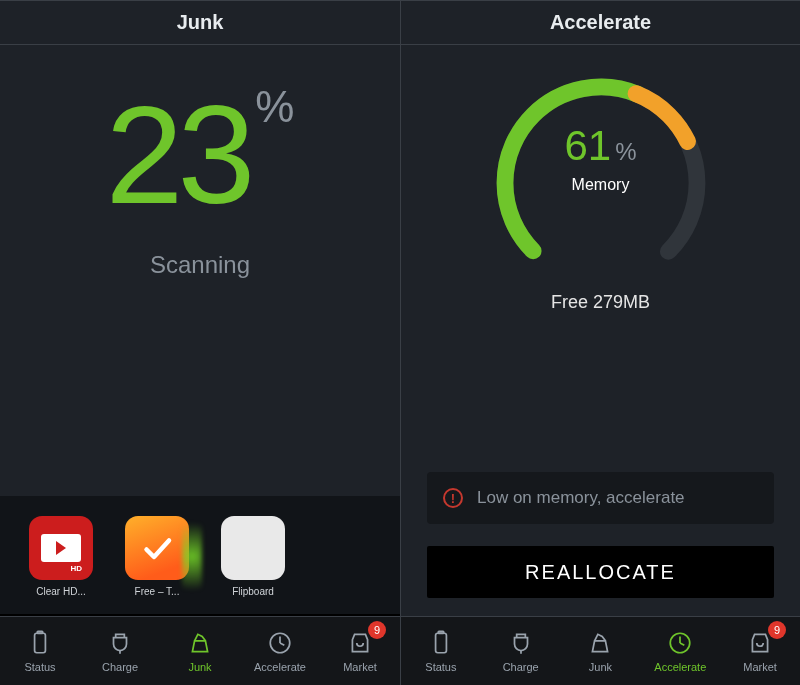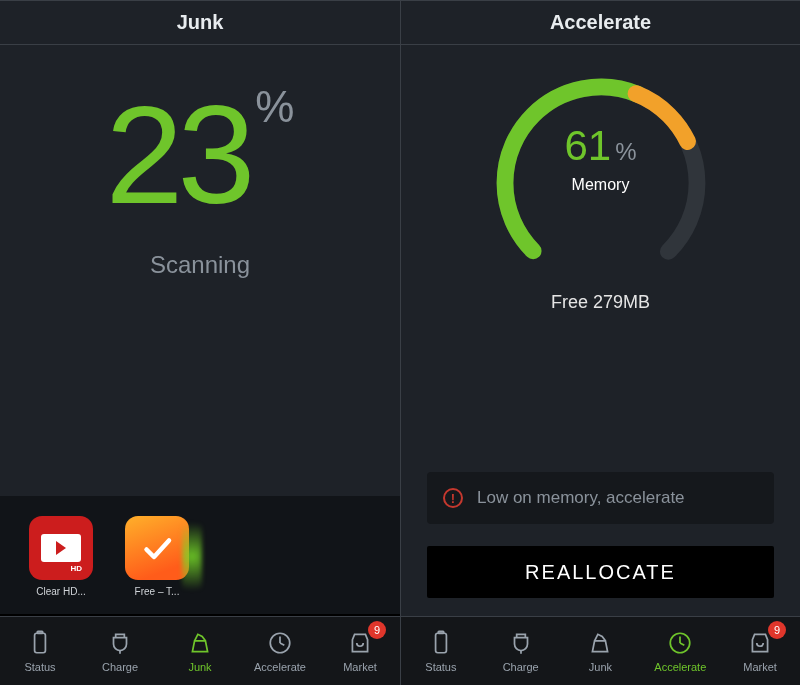--- a/index.html
+++ b/index.html
@@ -298,6 +298,15 @@
           <div class="app-label">Free – T...</div>
           <div class="scan-glow"></div>
         </div>
+        <div class="app-item">
+          <div class="app-icon icon-flipboard">
+            <div class="flipboard-cell"></div>
+              <div class="flipboard-cell"></div>
+            <div class="flipboard-cell"></div>
+              <div class="flipboard-cell blank"></div>
+          </div>
+          <div class="app-label">Flipboard</div>
+        </div>
       </div>
     </div>
   </div>

